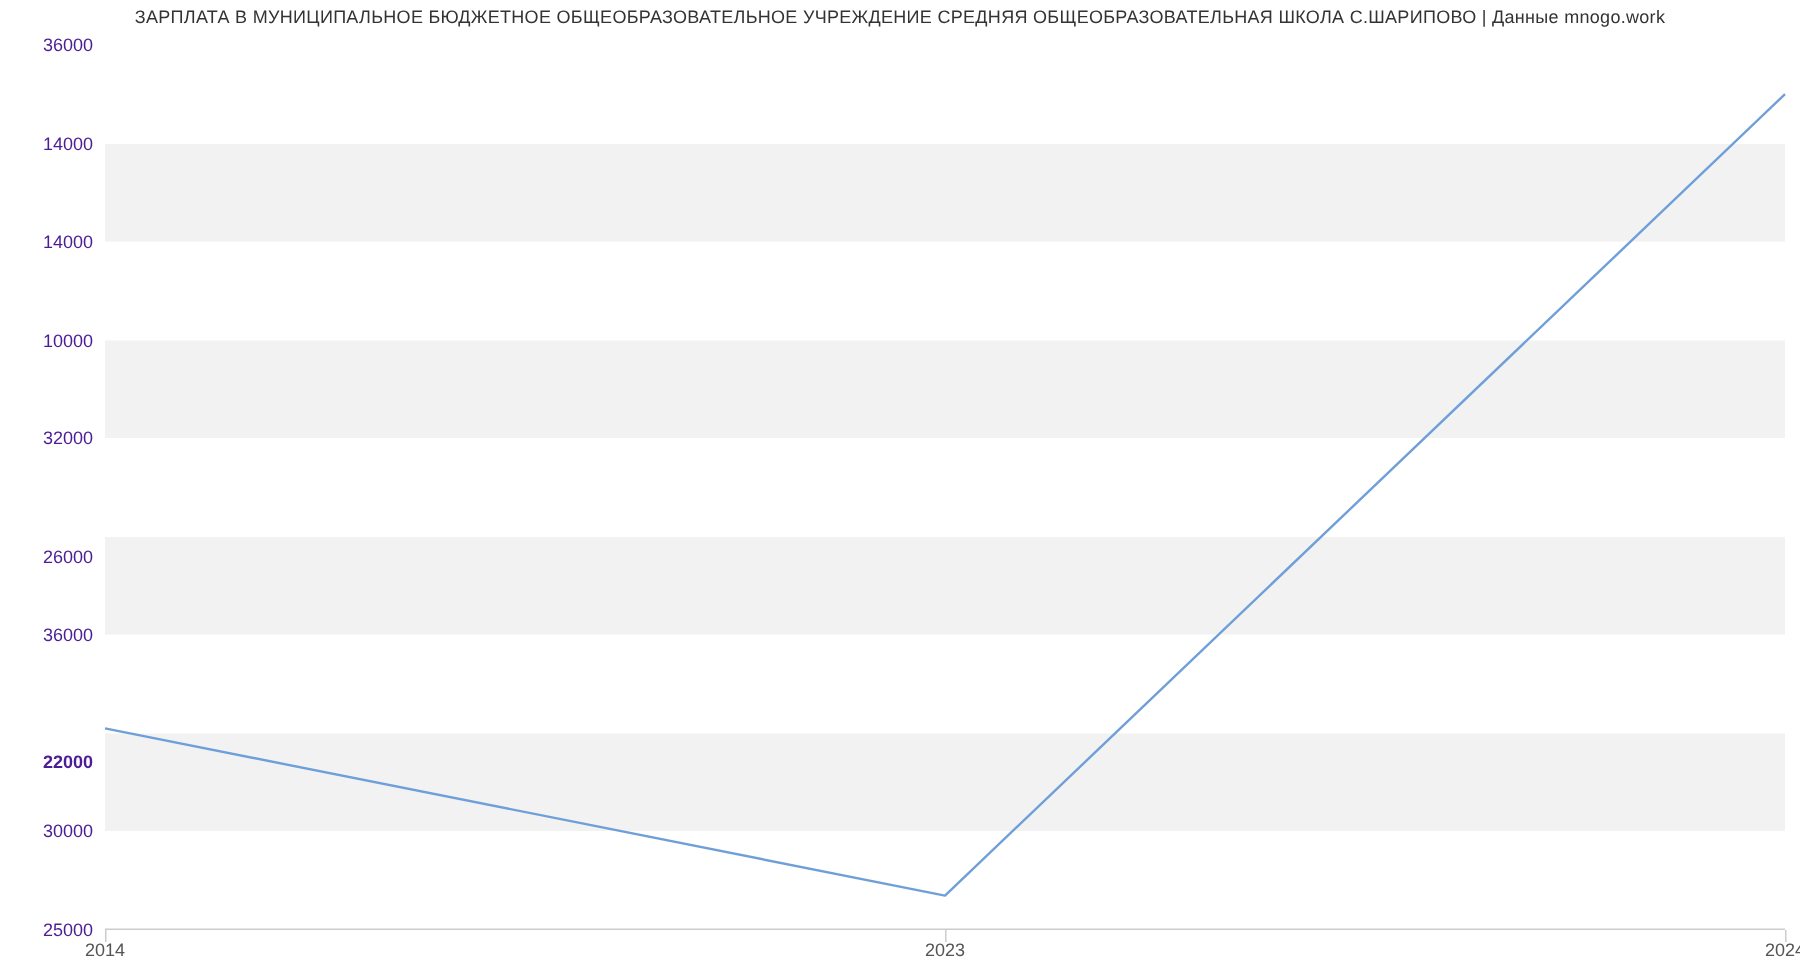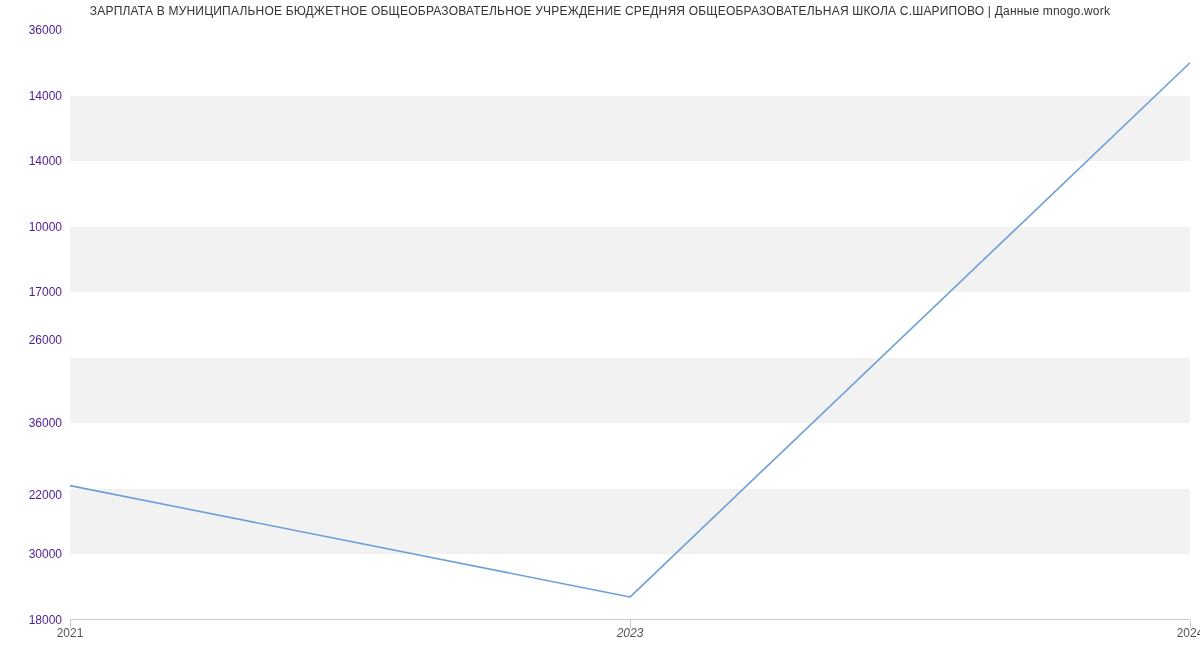--- a/index.html
+++ b/index.html
@@ -112,7 +112,7 @@
         <div class="tick-label-y" style="top: 465px;">22000</div>
         <div class="tick-label-y" style="top: 393.333px;">36000</div>
         <div class="tick-label-y" style="top: 310px;">26000</div>
-        <div class="tick-label-y" style="top: 262.222px;">17000</div>
+        <div class="tick-label-y" style="top: 262.222px;">32000</div>
         <div class="tick-label-y" style="top: 196.667px;">10000</div>
         <div class="tick-label-y" style="top: 131.111px;">14000</div>
         <div class="tick-label-y" style="top: 65.5556px;">14000</div>

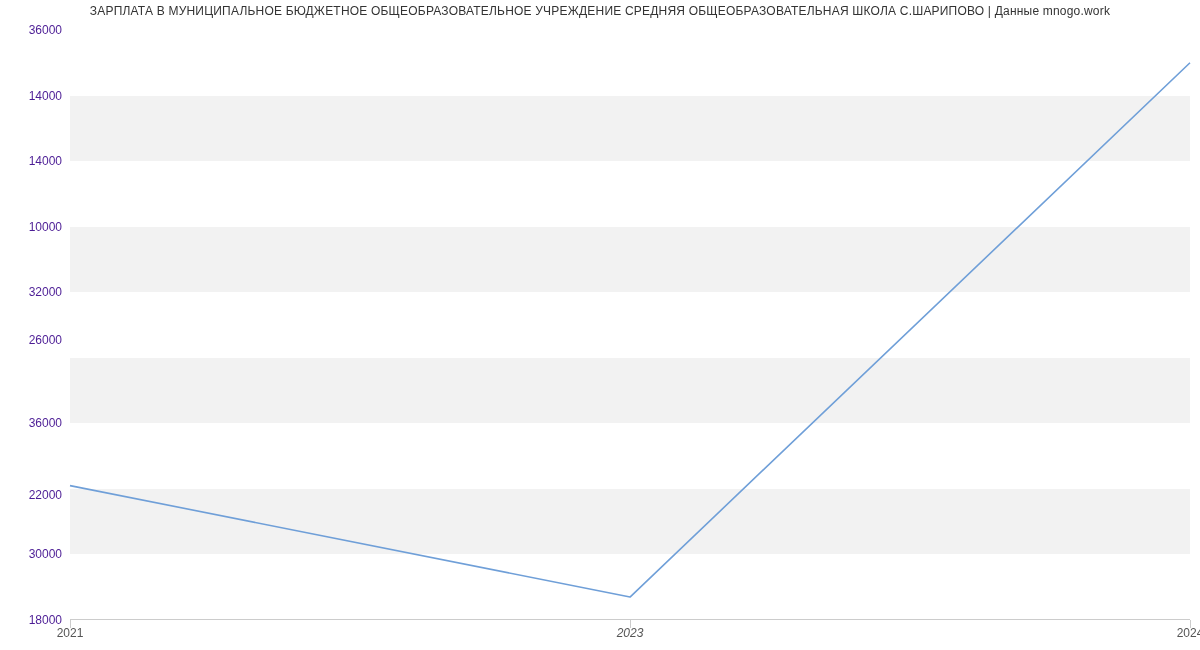--- a/index.html
+++ b/index.html
@@ -111,7 +111,7 @@
         <div class="tick-label-y" style="top: 524.444px;">30000</div>
         <div class="tick-label-y" style="top: 465px;">22000</div>
         <div class="tick-label-y" style="top: 393.333px;">36000</div>
-        <div class="tick-label-y" style="top: 310px;">26000</div>
+        <div class="tick-label-y" style="top: 341px;">26000</div>
         <div class="tick-label-y" style="top: 262.222px;">32000</div>
         <div class="tick-label-y" style="top: 196.667px;">10000</div>
         <div class="tick-label-y" style="top: 131.111px;">14000</div>

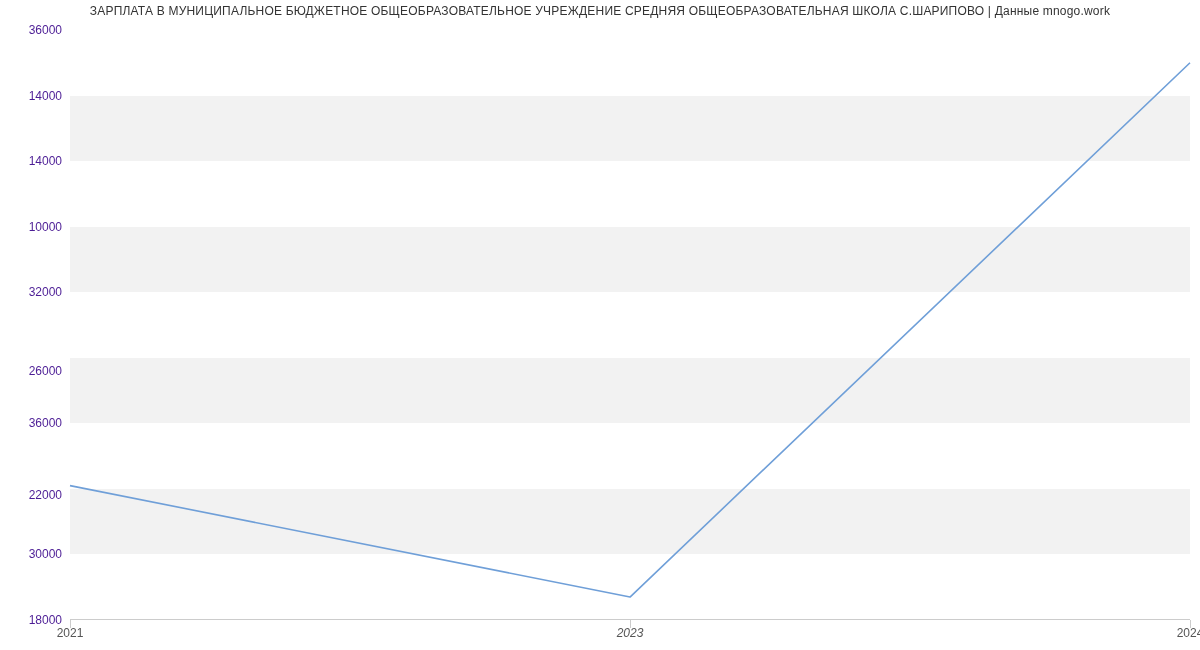--- a/index.html
+++ b/index.html
@@ -109,7 +109,7 @@
     <div id="y-ticks">
         <div class="tick-label-y" style="top: 590px;">18000</div>
         <div class="tick-label-y" style="top: 524.444px;">30000</div>
-        <div class="tick-label-y" style="top: 465px;">22000</div>
+        <div class="tick-label-y" style="top: 478px; font-weight: bold;">22000</div>
         <div class="tick-label-y" style="top: 393.333px;">36000</div>
         <div class="tick-label-y" style="top: 341px;">26000</div>
         <div class="tick-label-y" style="top: 262.222px;">32000</div>

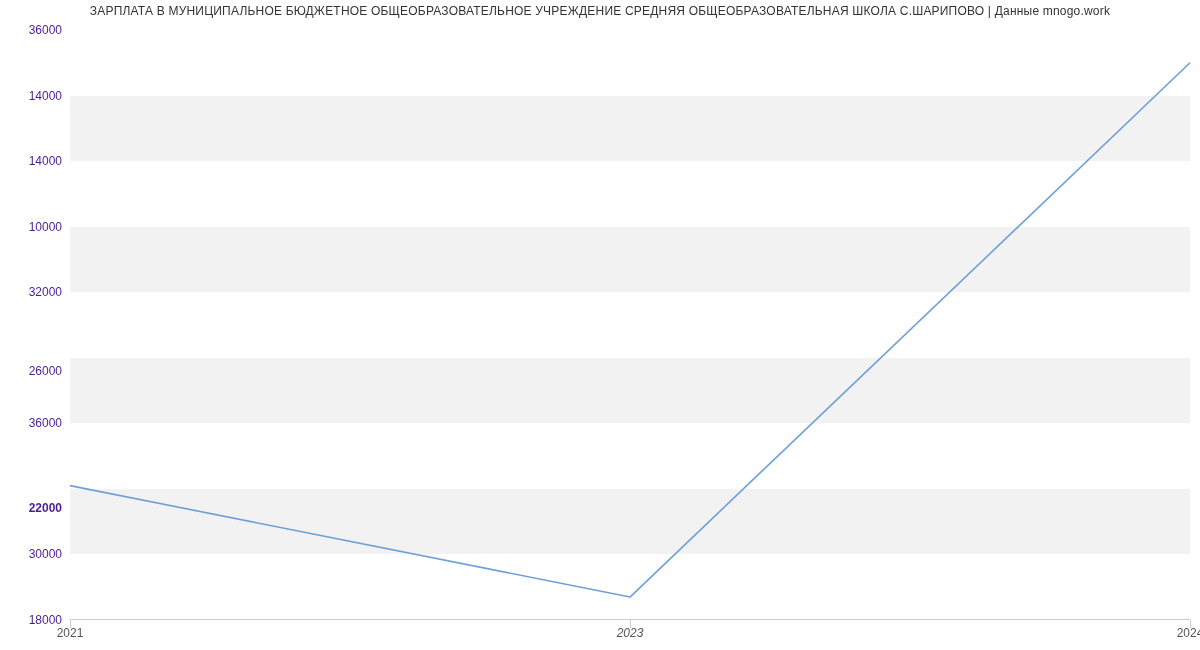--- a/index.html
+++ b/index.html
@@ -107,7 +107,7 @@
       </div>
 
     <div id="y-ticks">
-        <div class="tick-label-y" style="top: 590px;">18000</div>
+        <div class="tick-label-y" style="top: 590px;">25000</div>
         <div class="tick-label-y" style="top: 524.444px;">30000</div>
         <div class="tick-label-y" style="top: 478px; font-weight: bold;">22000</div>
         <div class="tick-label-y" style="top: 393.333px;">36000</div>

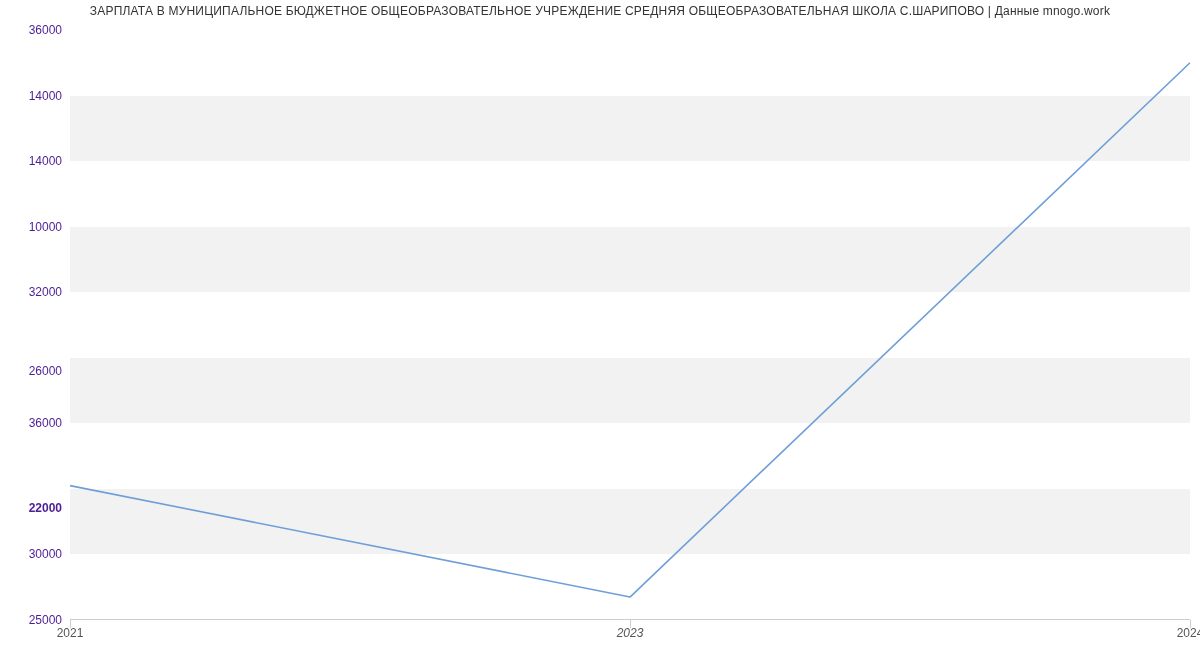--- a/index.html
+++ b/index.html
@@ -122,7 +122,7 @@
     <div class="axis-line x-axis-line"></div>
     <div id="x-ticks">
         <div class="x-tick" style="left: 0px; top: 590px;"></div>
-        <div class="tick-label-x" style="left: 0px; top: 590px;">2021</div>
+        <div class="tick-label-x" style="left: 0px; top: 590px;">2014</div>
         <div class="x-tick" style="left: 560px; top: 590px;"></div>
         <div class="tick-label-x" style="left: 560px; top: 590px; font-style: italic;">2023</div>
         <div class="x-tick" style="left: 1120px; top: 590px;"></div>

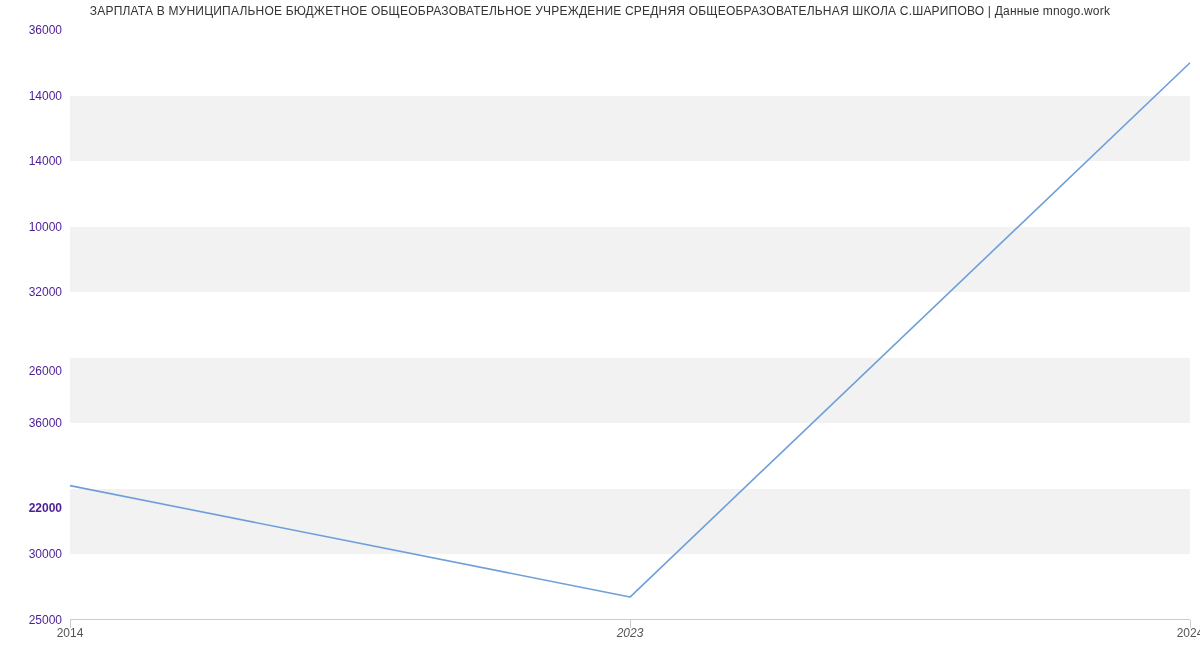--- a/index.html
+++ b/index.html
@@ -124,7 +124,7 @@
         <div class="x-tick" style="left: 0px; top: 590px;"></div>
         <div class="tick-label-x" style="left: 0px; top: 590px;">2014</div>
         <div class="x-tick" style="left: 560px; top: 590px;"></div>
-        <div class="tick-label-x" style="left: 560px; top: 590px; font-style: italic;">2023</div>
+        <div class="tick-label-x" style="left: 560px; top: 590px;">2023</div>
         <div class="x-tick" style="left: 1120px; top: 590px;"></div>
         <div class="tick-label-x" style="left: 1120px; top: 590px;">2024</div>
       </div>

